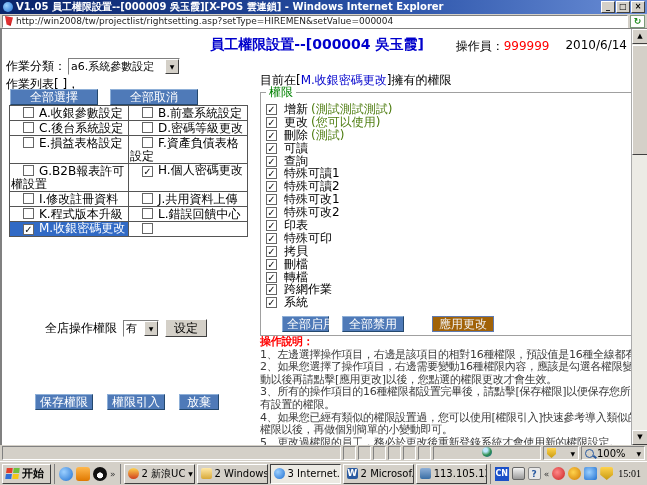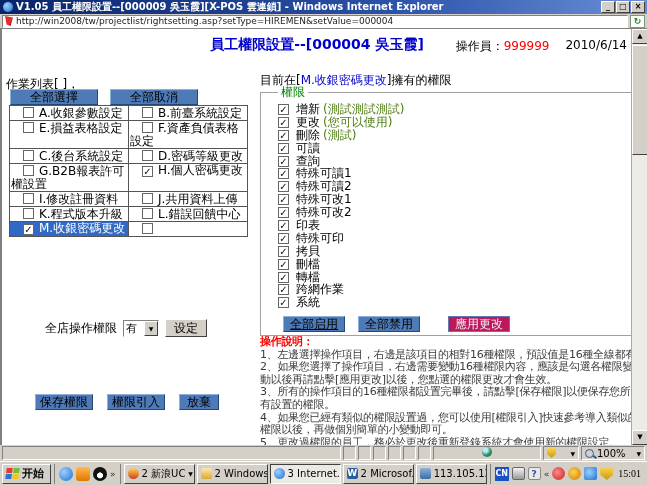--- a/index.html
+++ b/index.html
@@ -193,6 +193,13 @@
       <span>2010/6/14</span>
     </div>
 
+    <div class="cat-row">
+      <span class="lbl">作業分類：</span>
+      <div class="select cat-select">
+        <span>a6.系統參數設定</span>
+        <span class="sel-arrow">▼</span>
+      </div>
+    </div>
     <div class="list-label lbl">作業列表[ ]，</div>
 
     <div class="sel-btns">

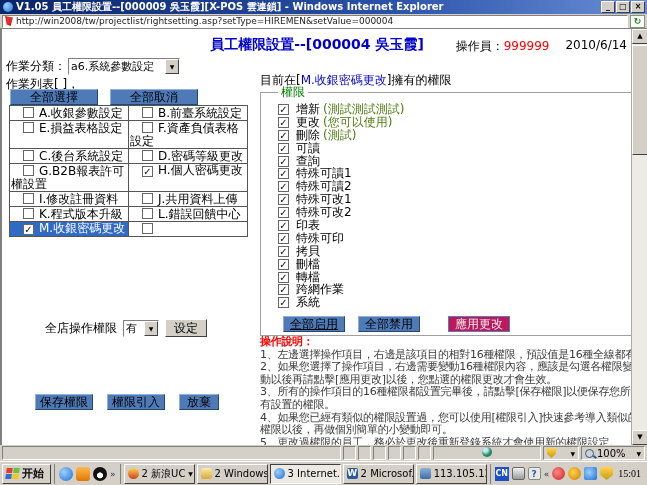--- a/index.html
+++ b/index.html
@@ -55,7 +55,7 @@
   .cat-select { width:112px; }
   .list-label { position:absolute; top:47px; left:4px; }
 
-  .btn-blue { background:#4f7ab8; color:#000000; border:1px solid #24486e; border-top-color:#8fb0d8;
+  .btn-blue { background:#4f7ab8; color:#ffffff; border:1px solid #24486e; border-top-color:#8fb0d8;
     border-left-color:#8fb0d8; font-size:12px; height:16px; line-height:14px; text-align:center;
     display:inline-block; padding:0 4px; cursor:pointer; white-space:nowrap; }
   .btn-lite { background:#be185d; color:#f2f2f2; border:1px solid #5f7ab0; }

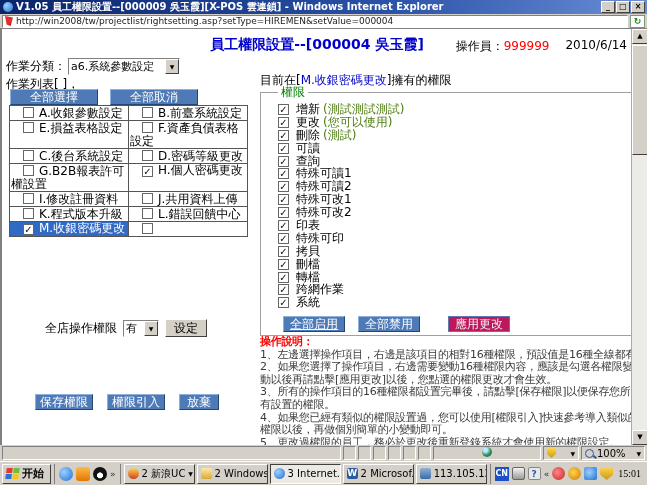--- a/index.html
+++ b/index.html
@@ -84,7 +84,7 @@
   .current-line { position:absolute; top:43px; left:258px; font-size:12px; }
   .current-line .cur-item { color:#0000cc; }
   .perm-fieldset { position:absolute; top:55px; left:258px; width:372px; height:252px;
-    border:1px solid #a0a0a0; padding:2px 0 0 15px; }
+    border:1px solid #a0a0a0; padding:2px 0 0 3px; }
   .perm-fieldset legend { color:#008000; font-size:12px; padding:0 3px; margin-left:2px; }
   .perm-row { display:flex; align-items:center; height:12.9px; }
   .perm-row .cb { margin:0 7px 0 2px; }

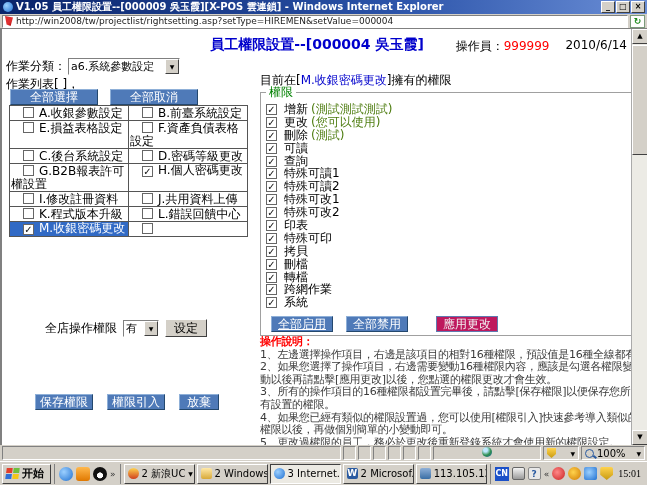--- a/index.html
+++ b/index.html
@@ -214,12 +214,12 @@
             <td><span class="cb"></span><span class="cell-label">B.前臺系統設定</span></td>
           </tr>
           <tr>
+            <td><span class="cb"></span><span class="cell-label">C.後台系統設定</span></td>
+            <td><span class="cb"></span><span class="cell-label">D.密碼等級更改</span></td>
+          </tr>
+          <tr>
             <td><span class="cb"></span><span class="cell-label">E.損益表格設定</span></td>
             <td><span class="cb"></span><span class="cell-label">F.資產負債表格設定</span></td>
-          </tr>
-          <tr>
-            <td><span class="cb"></span><span class="cell-label">C.後台系統設定</span></td>
-            <td><span class="cb"></span><span class="cell-label">D.密碼等級更改</span></td>
           </tr>
           <tr>
             <td><span class="cb"></span><span class="cell-label">G.B2B報表許可權設置</span></td>

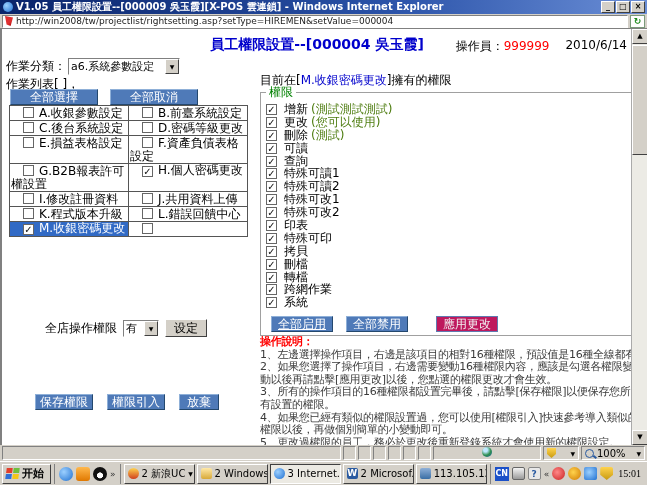--- a/index.html
+++ b/index.html
@@ -91,7 +91,7 @@
   .perm-label { font-size:12px; }
   .perm-note { font-size:12px; color:#4d7c0f; margin-left:3px; }
   .perm-btns { margin-top:7px; display:flex; }
-  .perm-btns .b1 { margin-left:7px; width:62px;text-decoration:underline; }
+  .perm-btns .b1 { margin-left:18px; width:47px; }
   .perm-btns .b2 { margin-left:13px; width:62px; }
   .perm-btns .b3 { margin-left:28px; width:62px; }
 

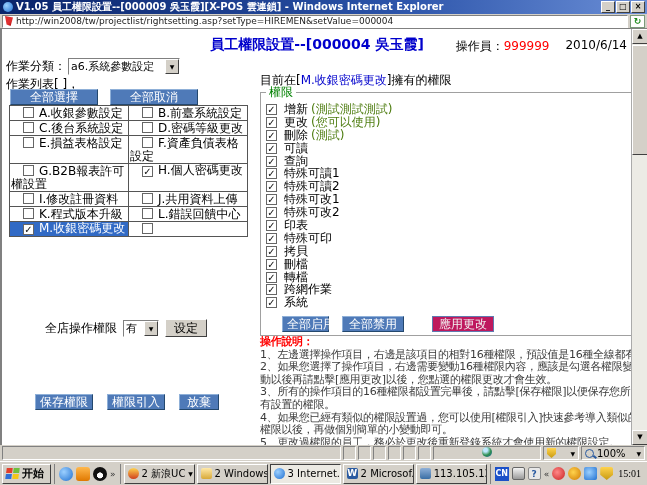--- a/index.html
+++ b/index.html
@@ -58,7 +58,7 @@
   .btn-blue { background:#4f7ab8; color:#ffffff; border:1px solid #24486e; border-top-color:#8fb0d8;
     border-left-color:#8fb0d8; font-size:12px; height:16px; line-height:14px; text-align:center;
     display:inline-block; padding:0 4px; cursor:pointer; white-space:nowrap; }
-  .btn-lite { background:#be185d; color:#f2f2f2; border:1px solid #5f7ab0; }
+  .btn-lite { background:#a16207; color:#f2f2f2; border:1px solid #5f7ab0; }
   .btn-classic { background:#d4d0c8; color:#000; border:1px solid; border-color:#fff #404040 #404040 #fff;
     font-size:12px; height:18px; padding:0 8px; }
 

